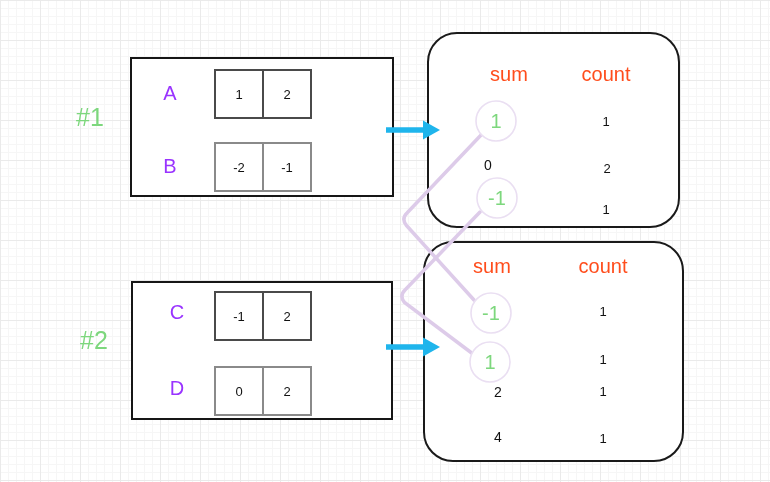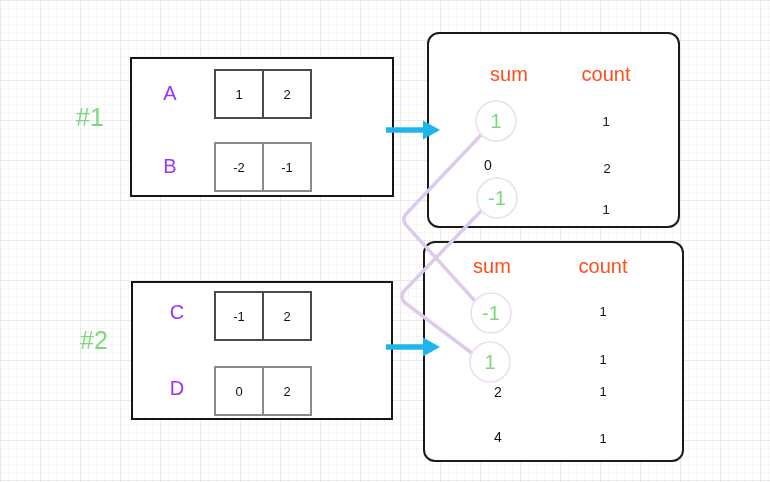--- a/index.html
+++ b/index.html
@@ -23,7 +23,7 @@
   .cells.dark .cell{border:2px solid #4a4a4a;}
   .cells.gray .cell{border:2px solid #8a8a8a;}
   .cells .cell + .cell{margin-left:-2px;}
-  .result-box{position:absolute;background:#fff;border:2px solid #1a1a1a;border-radius:12px;box-sizing:border-box;padding-left:23px;}
+  .result-box{position:absolute;background:#fff;border:2px solid #1a1a1a;border-radius:30px;box-sizing:border-box;padding-left:23px;}
   .hdr{position:absolute;text-align:center;font-size:20px;line-height:24px;color:#ff4d1c;}
   .val{position:absolute;text-align:center;font-size:14px;line-height:16px;color:#111;}
   .cnt{position:absolute;text-align:center;font-size:13px;line-height:16px;color:#111;}

